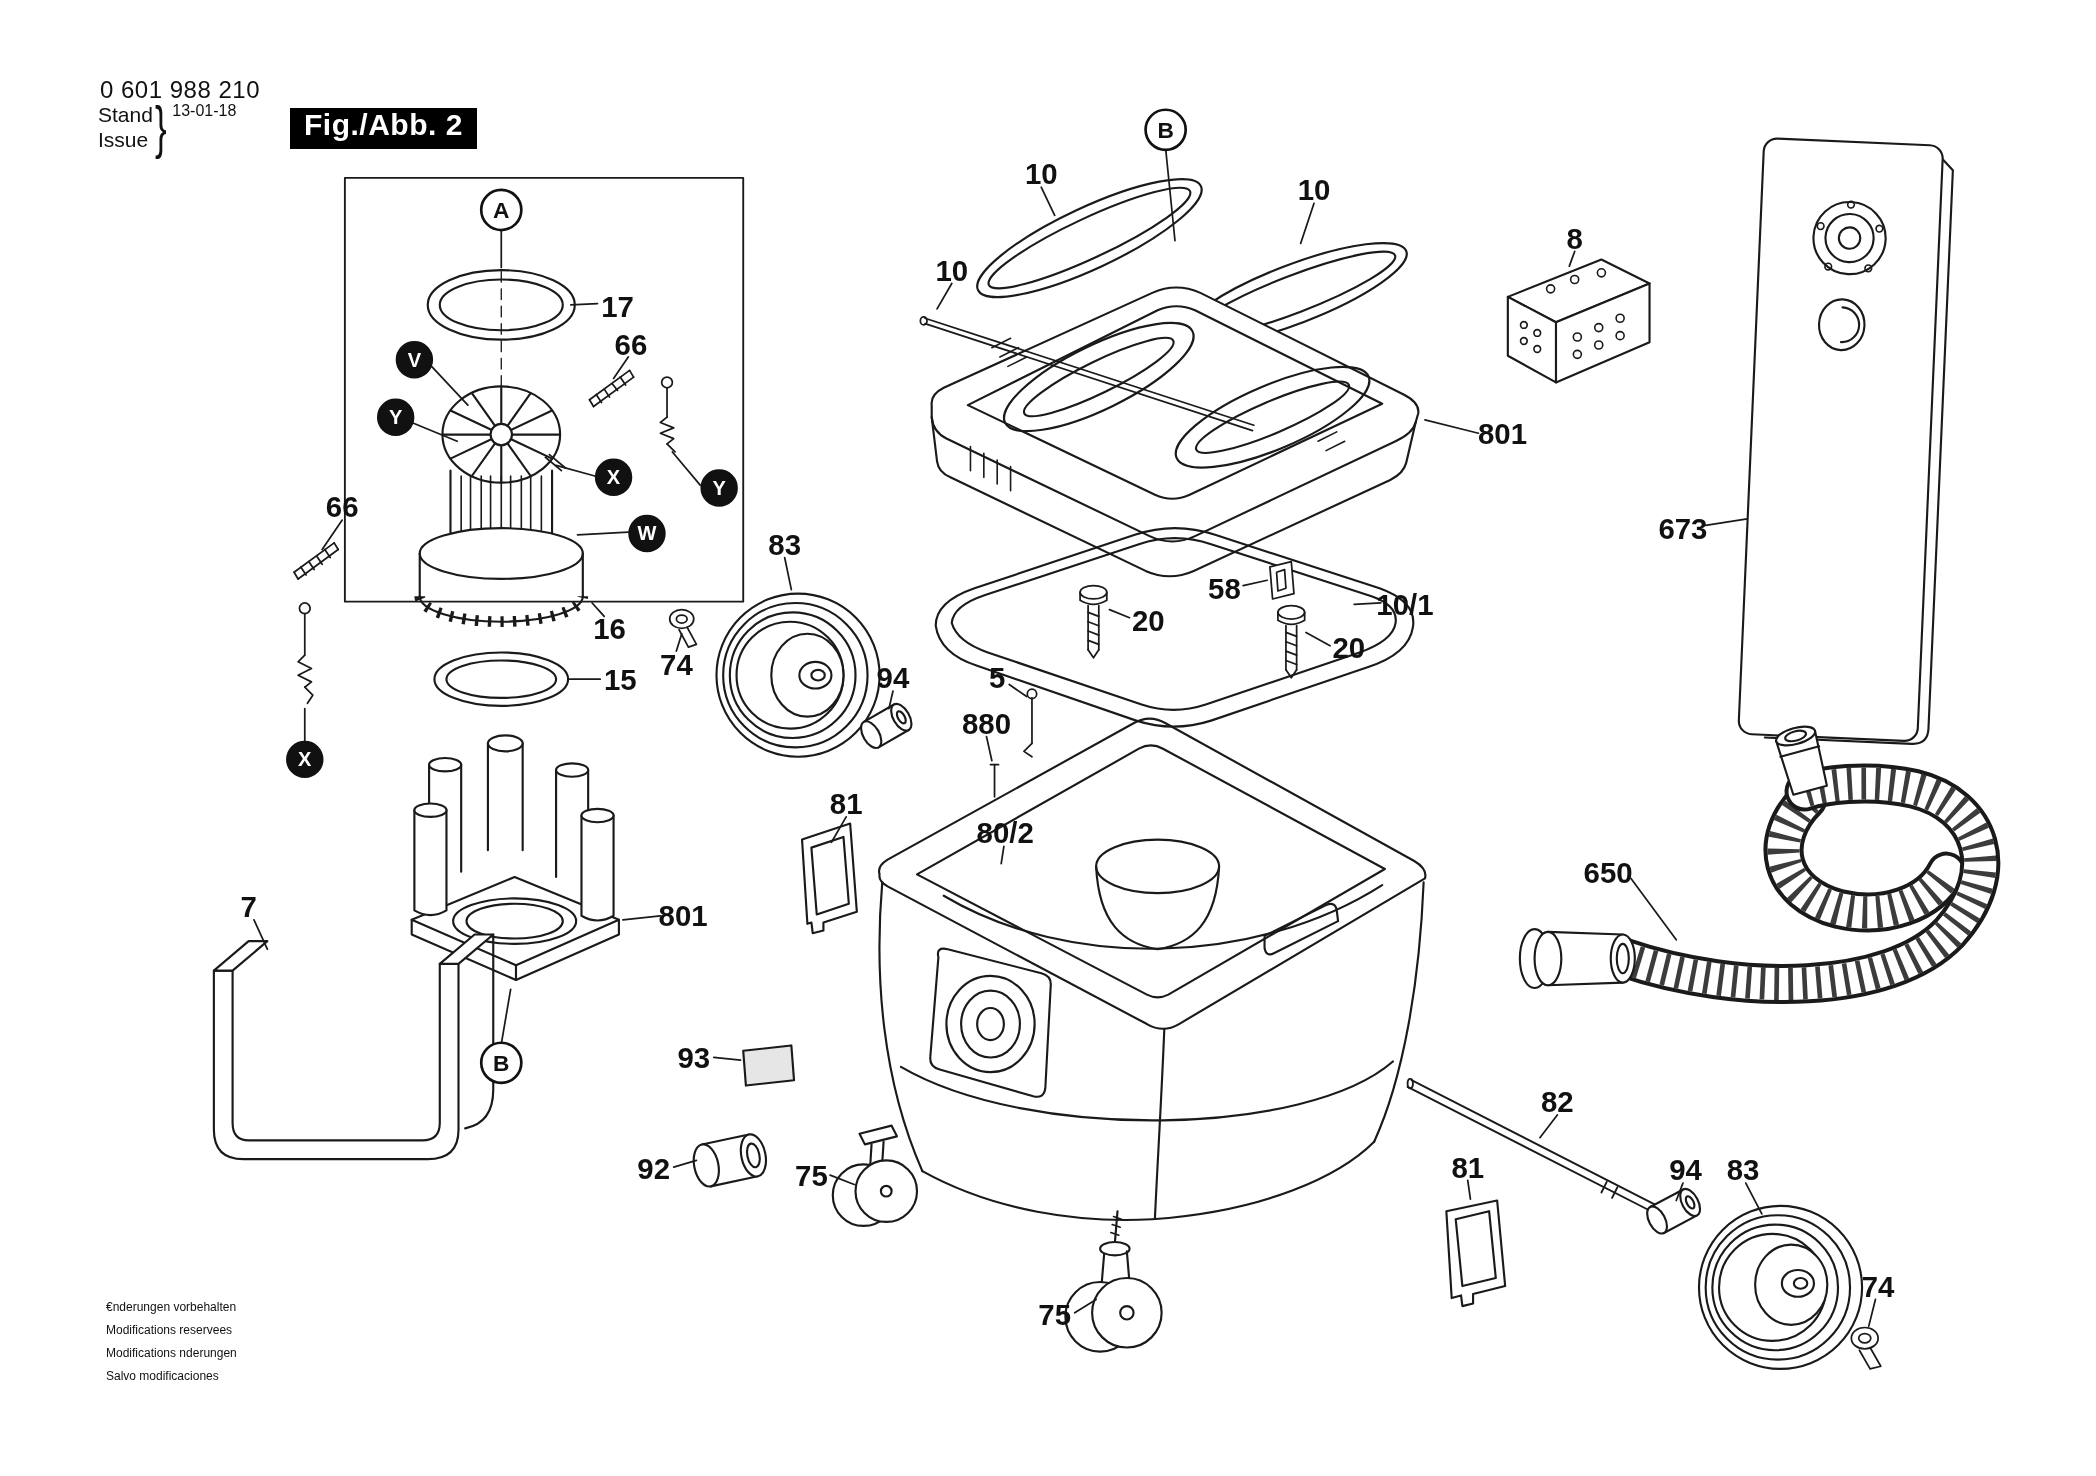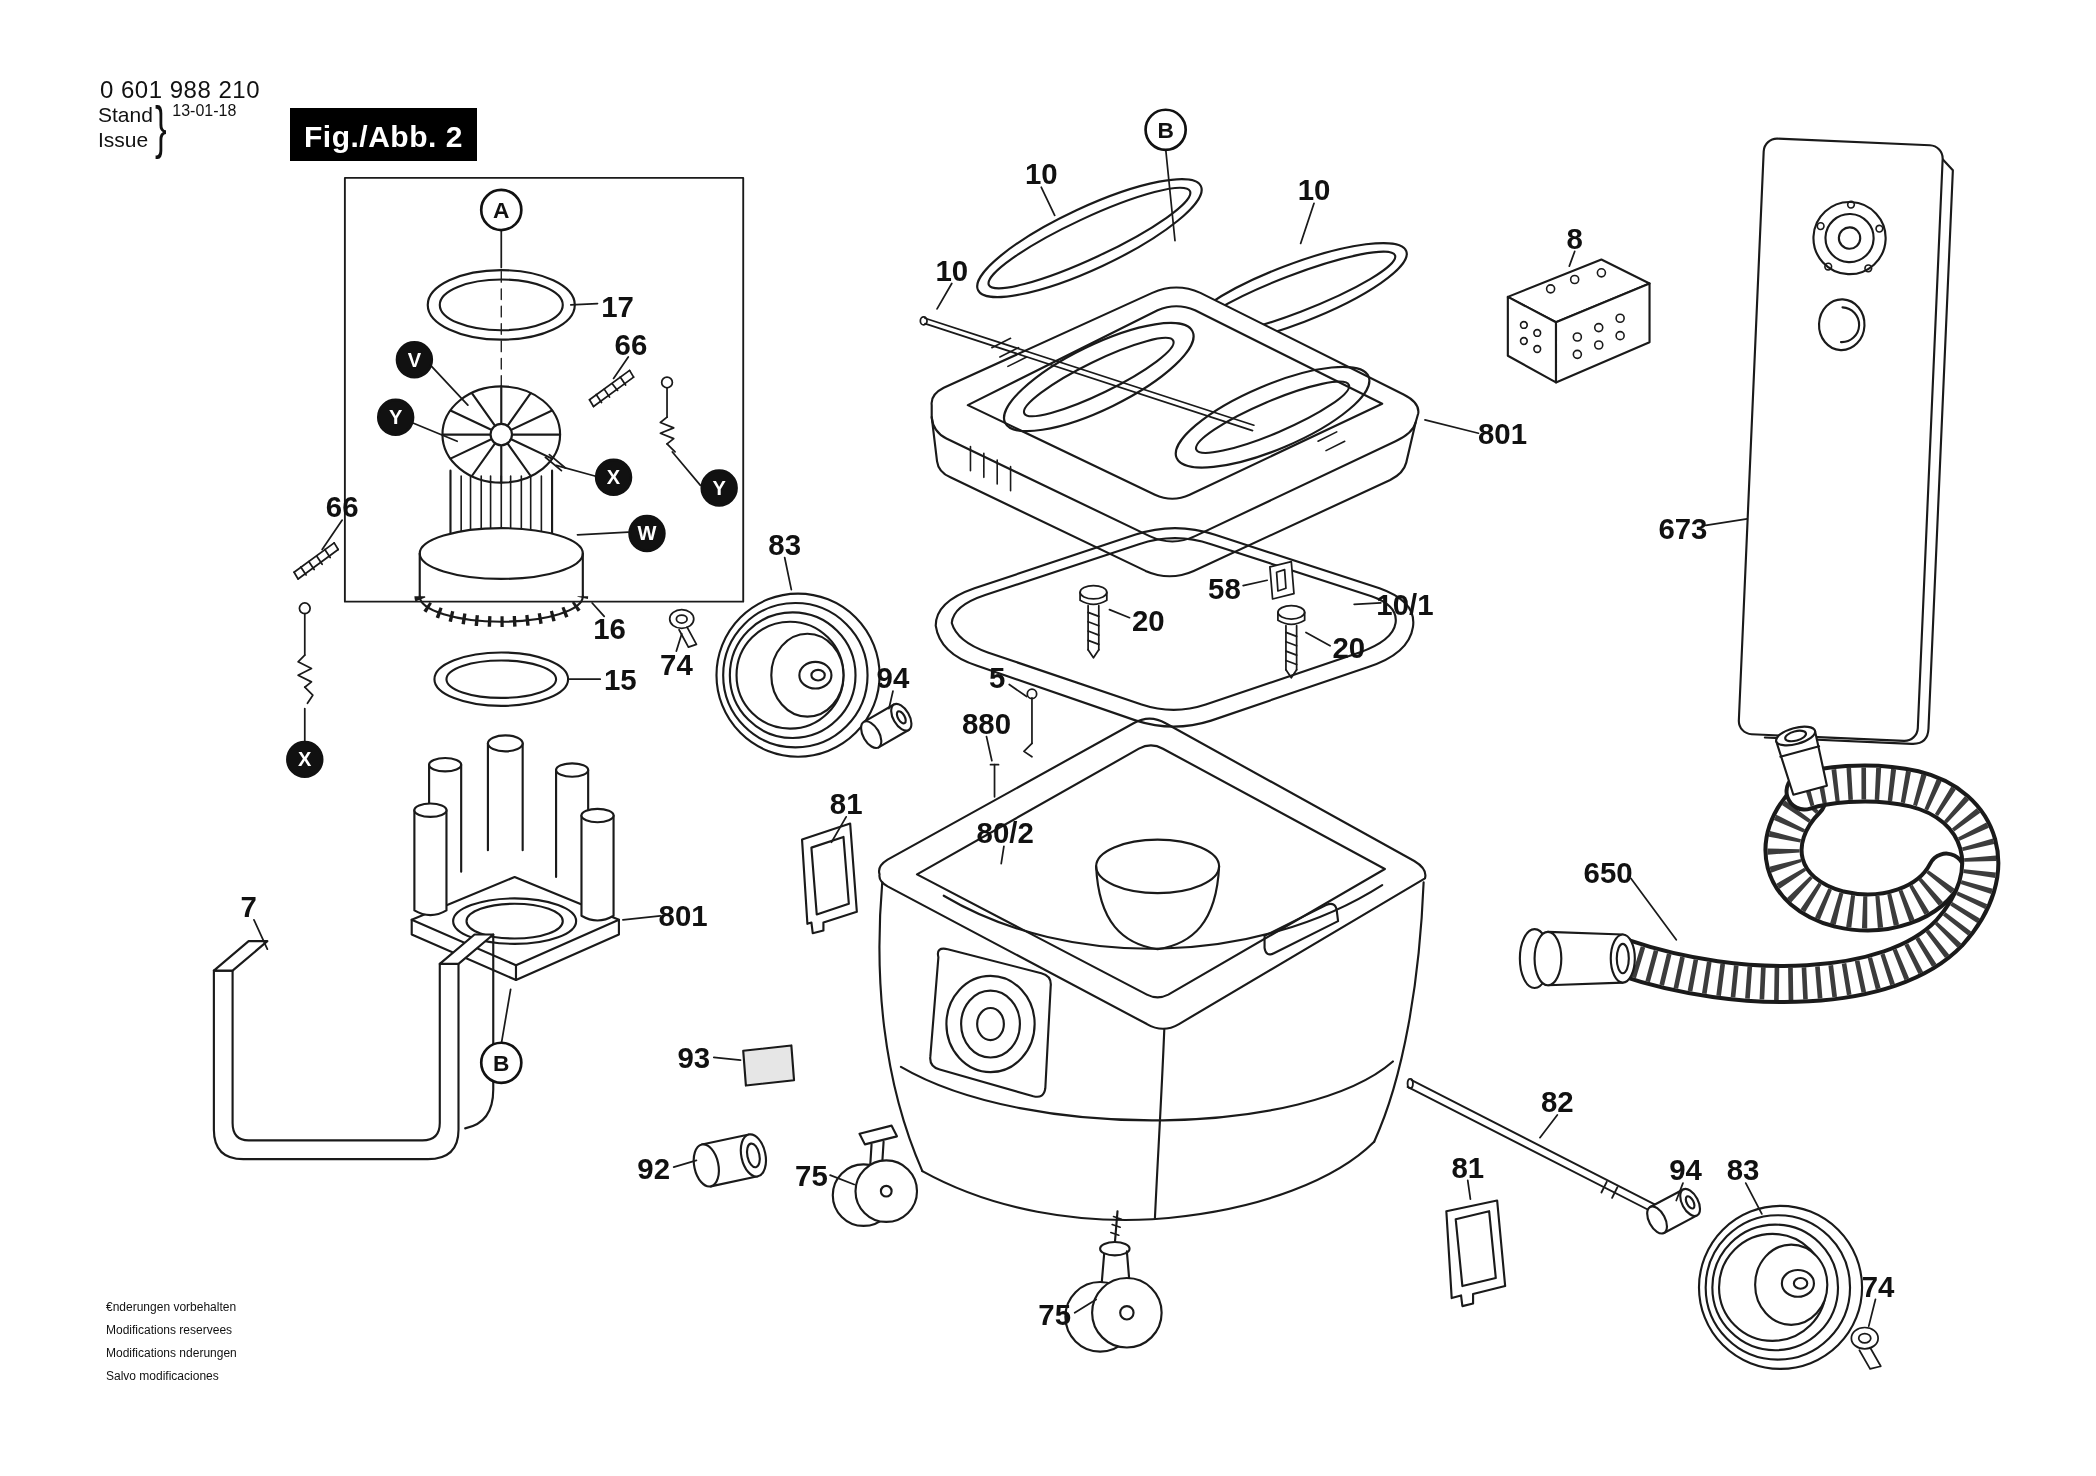--- a/index.html
+++ b/index.html
@@ -13,7 +13,7 @@
   .si-labels{font-size:21px;line-height:25px}
   .si-brace{font-size:58px;font-weight:400;transform:scaleX(.6);line-height:50px;margin-left:-6px}
   .si-date{font-size:16px;margin-left:-2px}
-  #figbox{left:290px;top:108px;background:#000;color:#fff;font-size:30px;font-weight:bold;padding:12px 14px 7px;letter-spacing:.5px}
+  #figbox{left:290px;top:108px;background:#000;color:#fff;font-size:30px;font-weight:bold;padding:0 14px 7px;letter-spacing:.5px}
   #footer{left:106px;top:1296px;font-size:12px;line-height:23px}
   svg#diagram{position:absolute;left:0;top:0}
   .num{font-family:"Liberation Sans",sans-serif;font-size:22px;font-weight:700;fill:#111}

